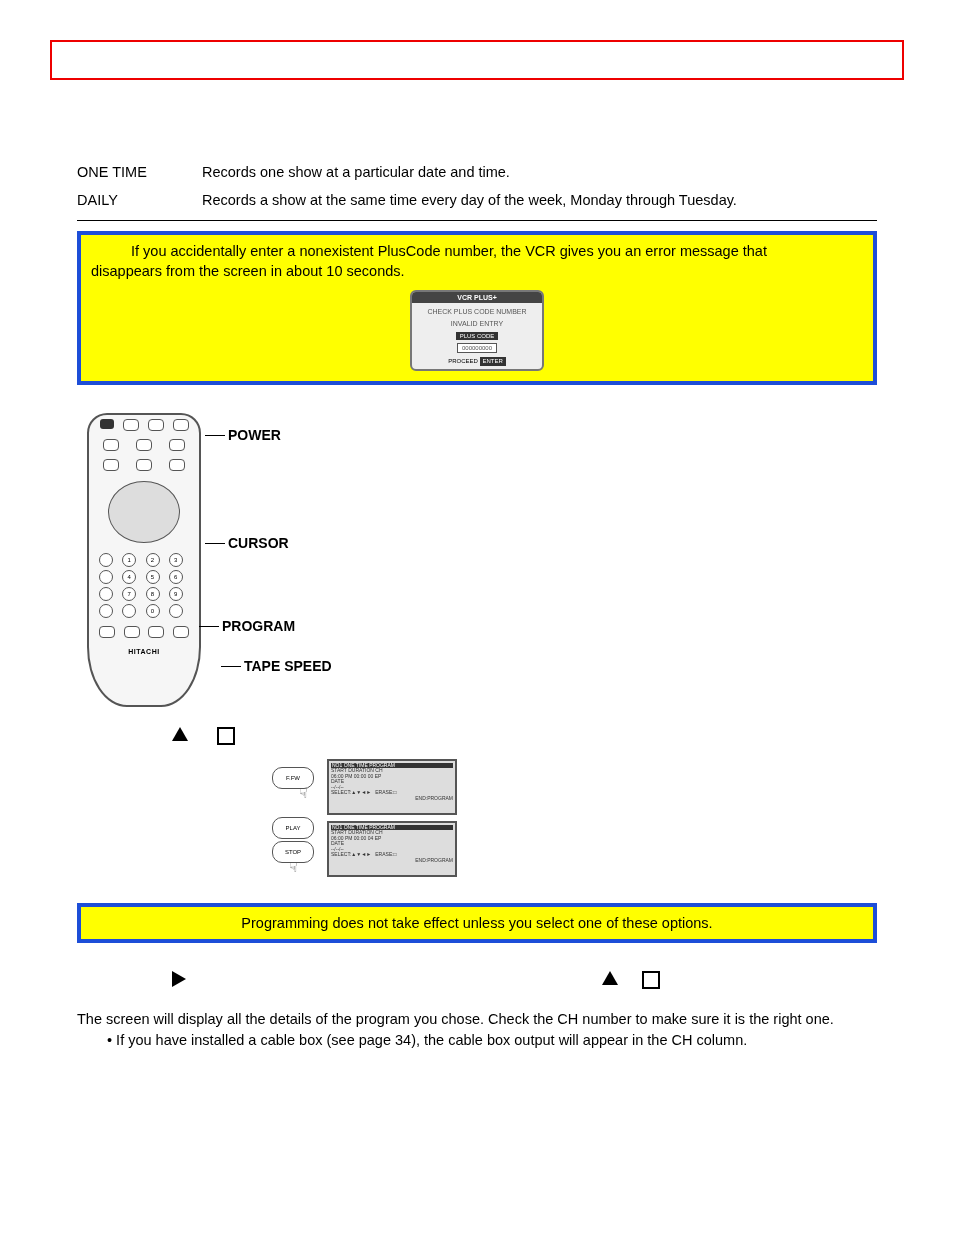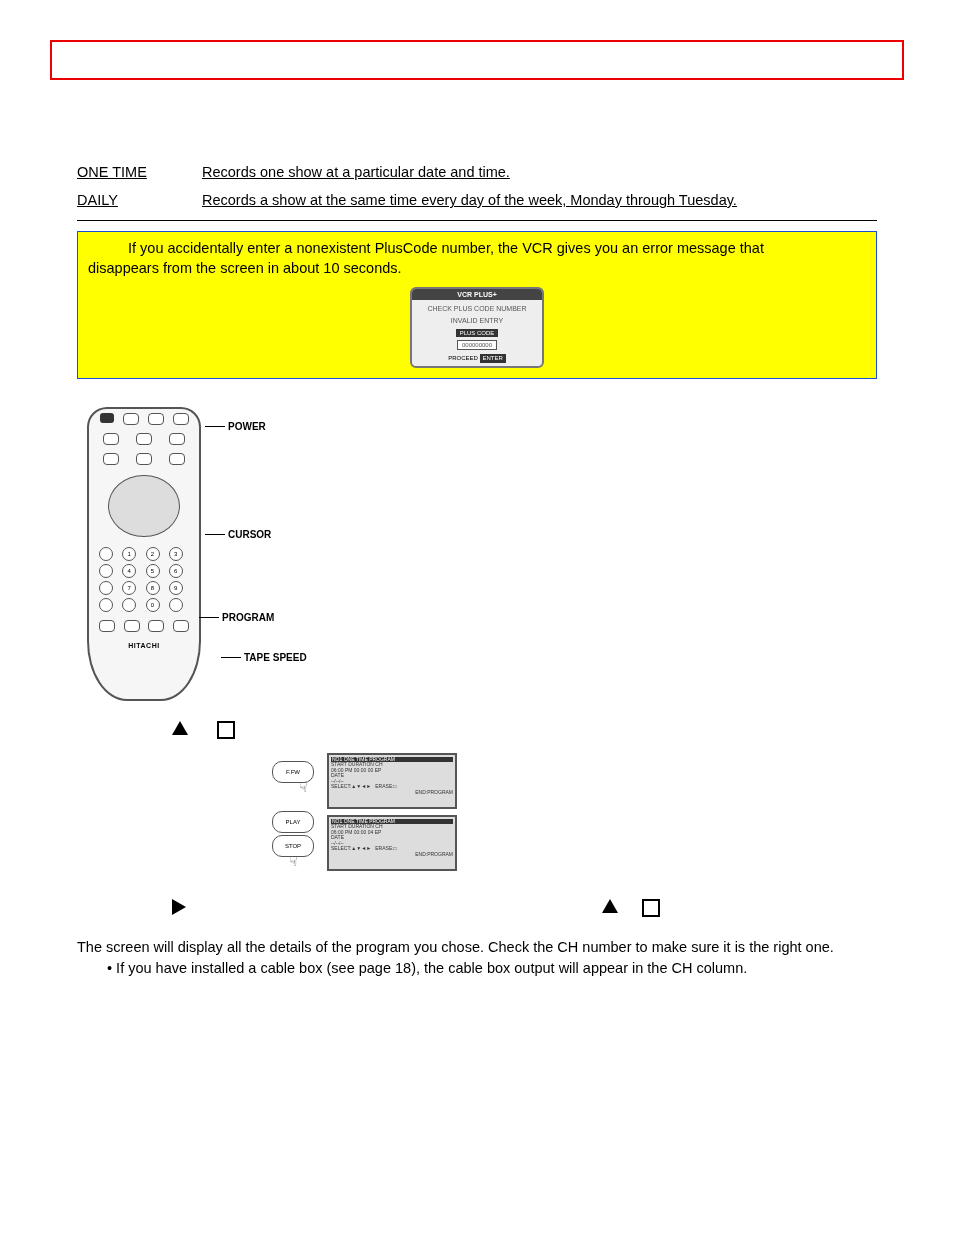--- a/index.html
+++ b/index.html
@@ -35,7 +35,6 @@
     padding: 6px 0;
     vertical-align: top;
     font-size: 14.5px;
-    text-decoration: underline;
   }
   .def-table .term {
     width: 115px;

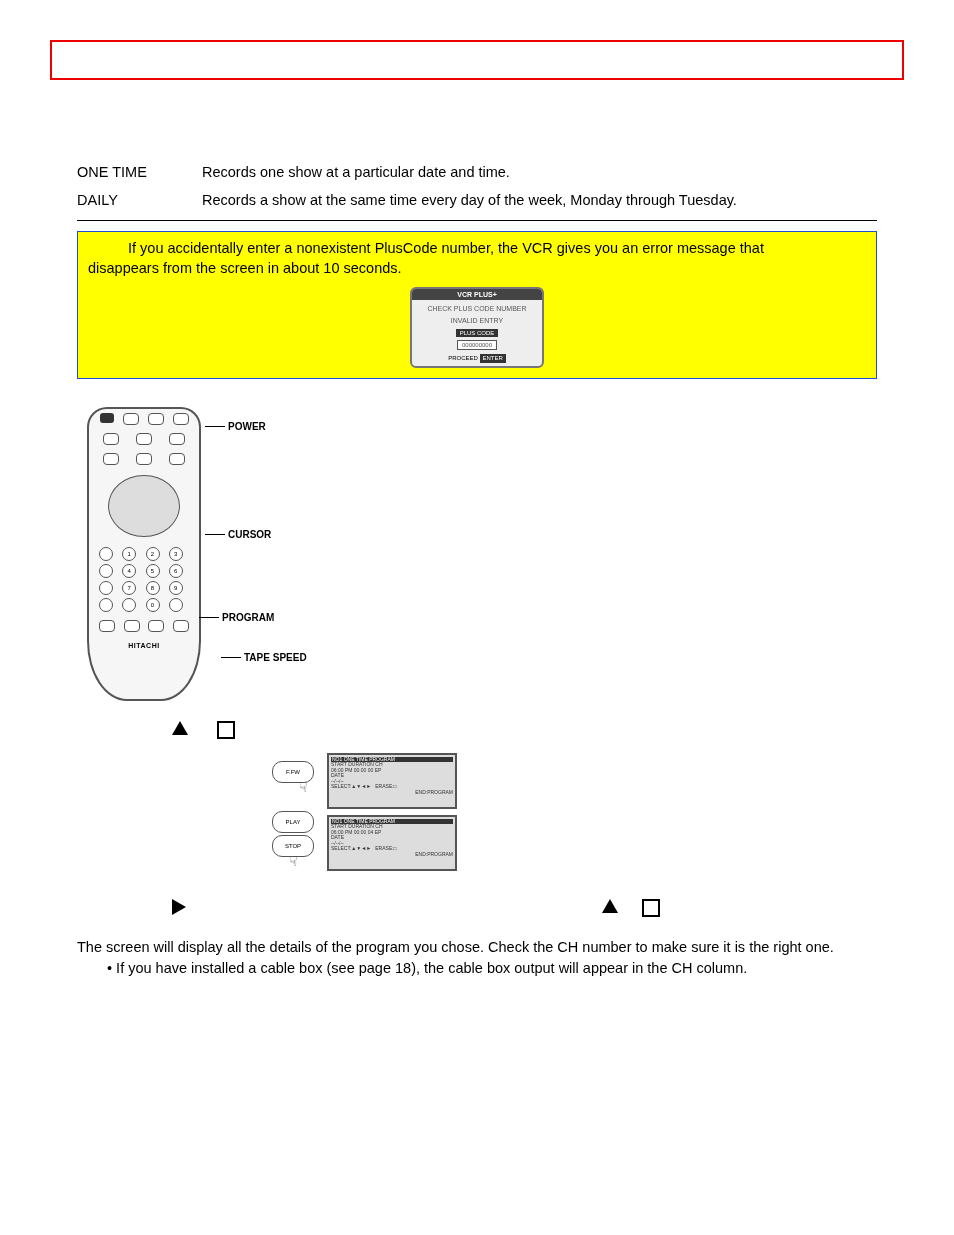--- a/index.html
+++ b/index.html
@@ -47,7 +47,7 @@
   }
   .yellow-note {
     background: #ffff00;
-    border: 1px solid #1d4ed8;
+    border: 4px solid #1d4ed8;
     width: 800px;
     margin: 0 auto 28px auto;
     padding: 6px 10px;

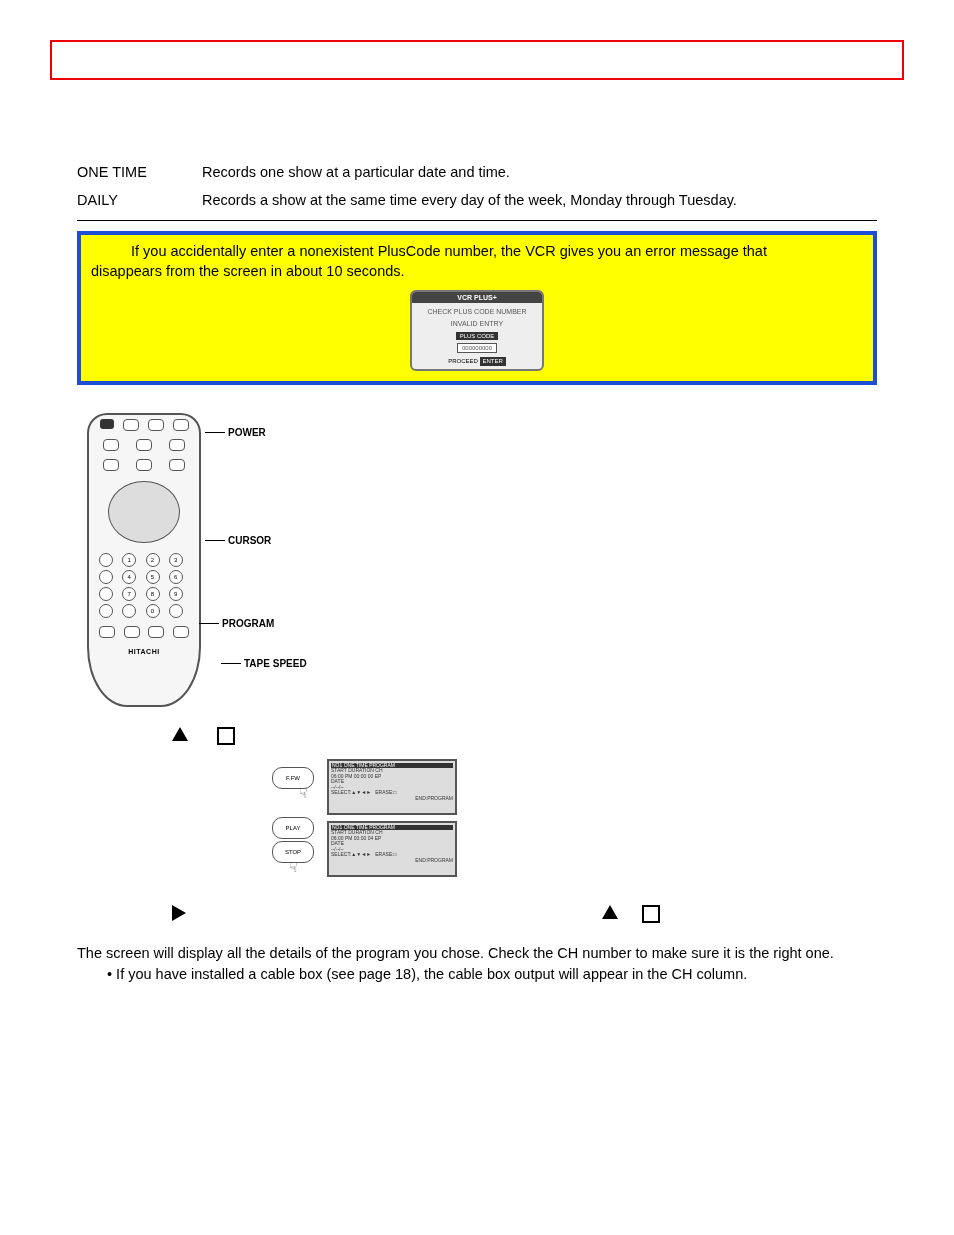--- a/index.html
+++ b/index.html
@@ -178,7 +178,7 @@
   }
   .callout {
     position: absolute;
-    font-size: 10px;
+    font-size: 14px;
     font-weight: bold;
     color: #000;
   }

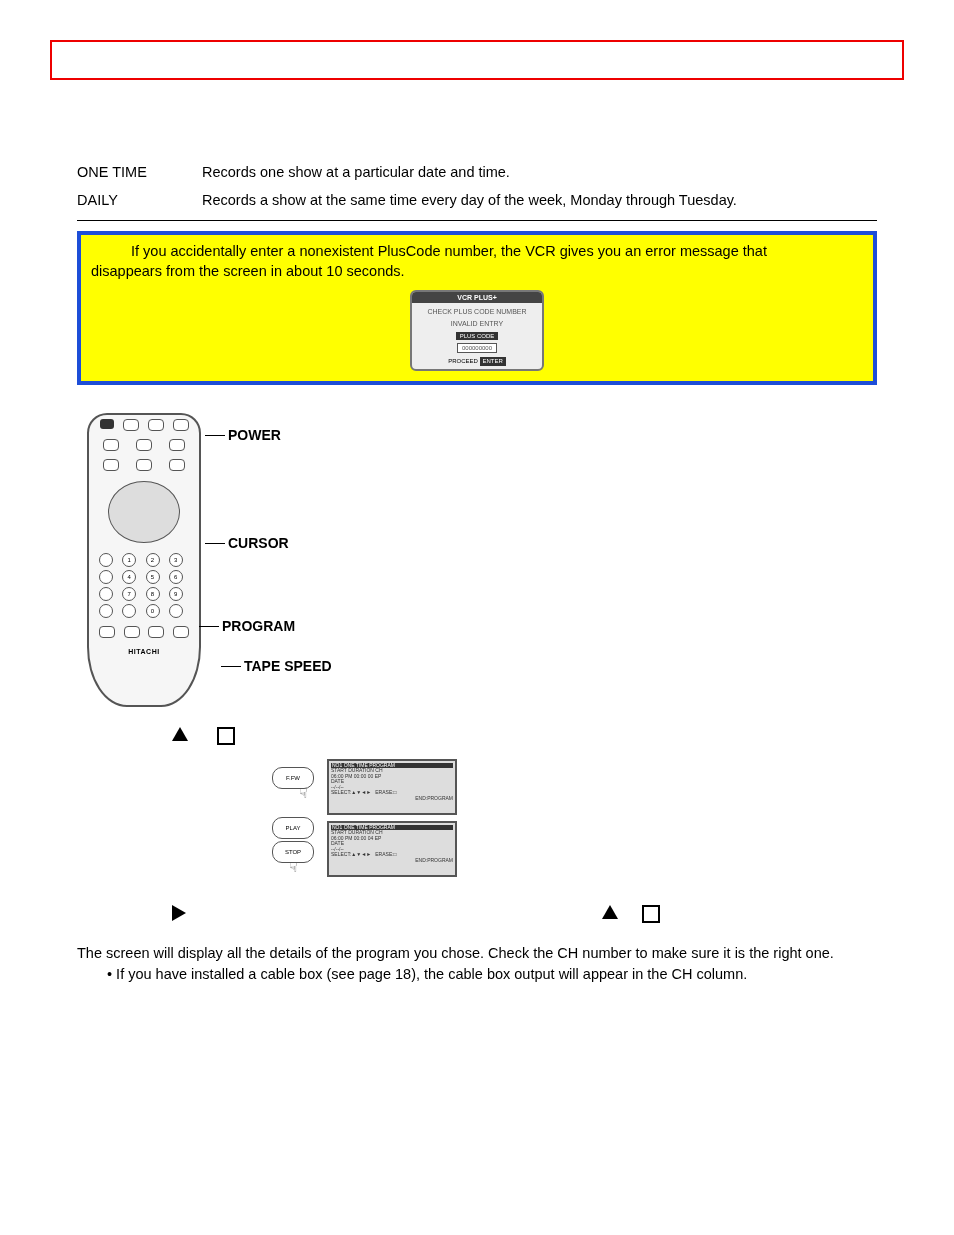--- a/index.html
+++ b/index.html
@@ -406,6 +406,9 @@
     </div>
   </div>
 
+  <div class="yellow-note center">
+    <span>Programming does not take effect unless you select one of these options.</span>
+  </div>
 
   <div class="step-row">
     <span style="position:absolute; left:95px;" class="tri-right"></span>

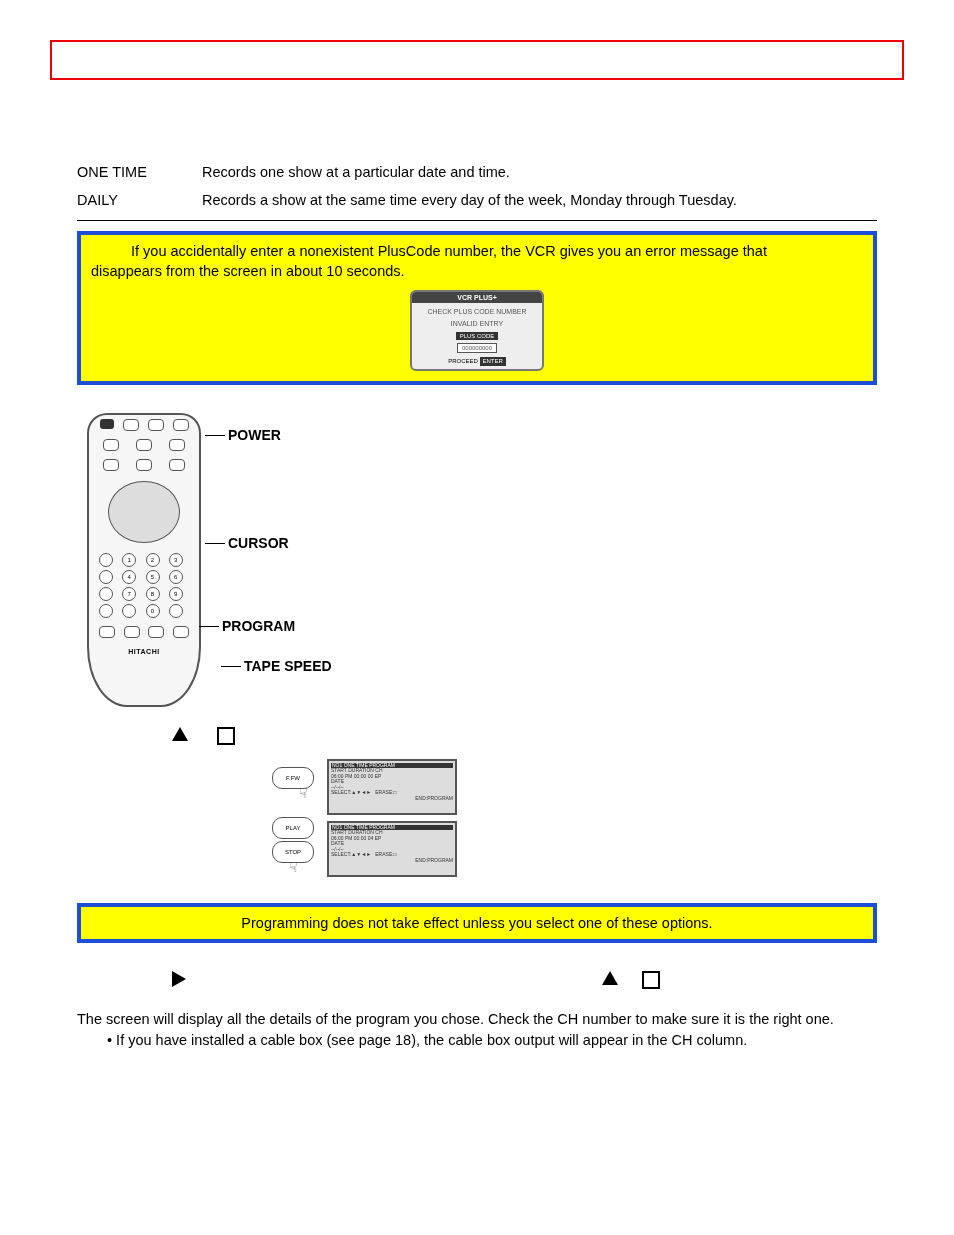--- a/index.html
+++ b/index.html
@@ -418,7 +418,7 @@
 
   <div class="body-text">
     <div>The screen will display all the details of the program you chose. Check the CH number to make sure it is the right one.</div>
-    <div class="bullet">• If you have installed a cable box (see page 18), the cable box output will appear in the CH column.</div>
+    <div class="bullet">• If you have installed a cable box (see page 34), the cable box output will appear in the CH column.</div>
   </div>
 
 </div>

